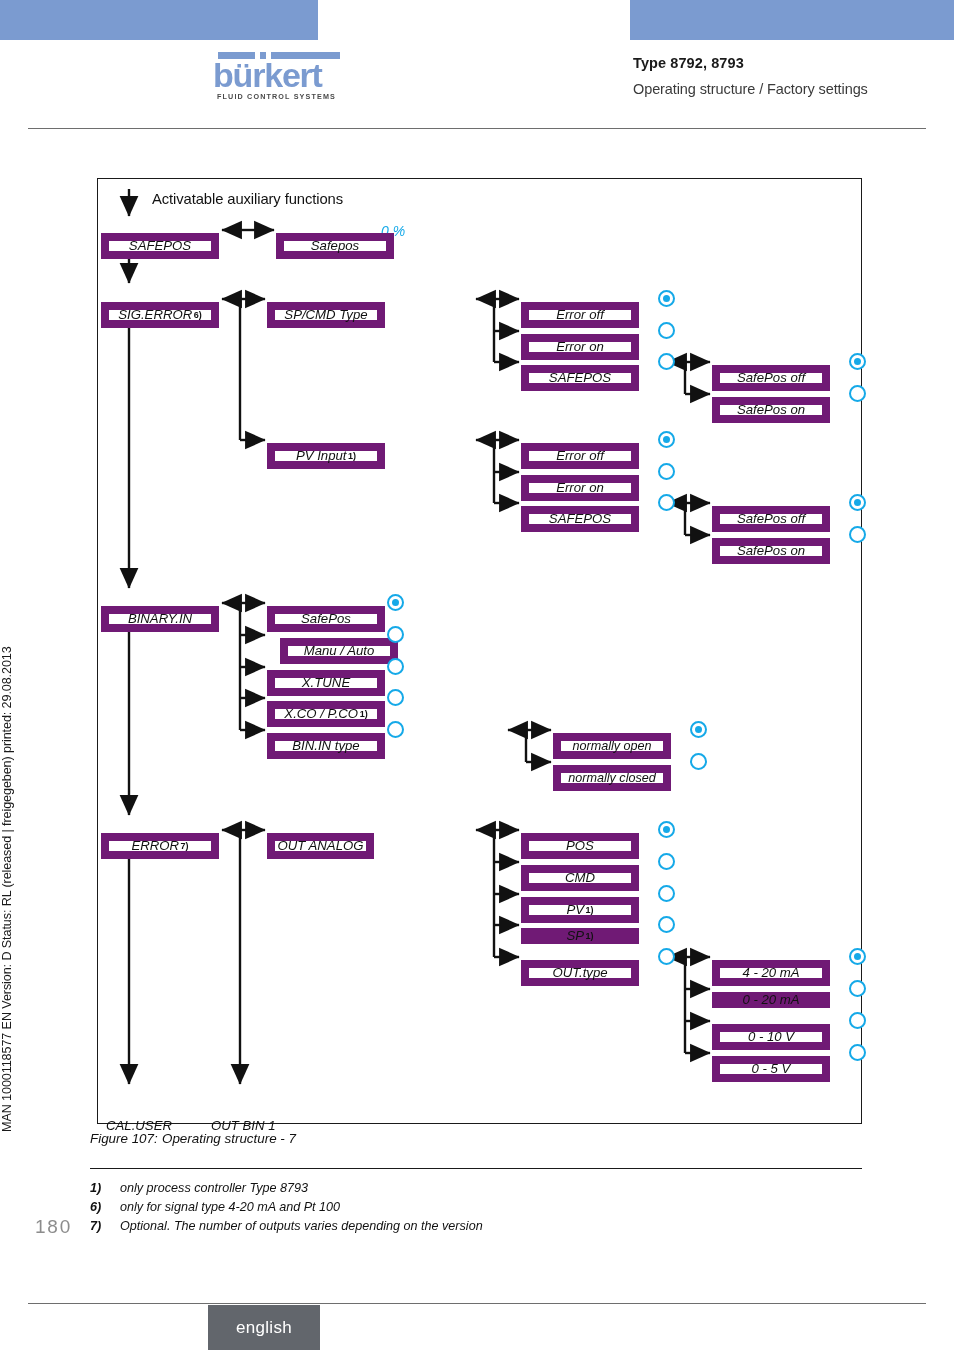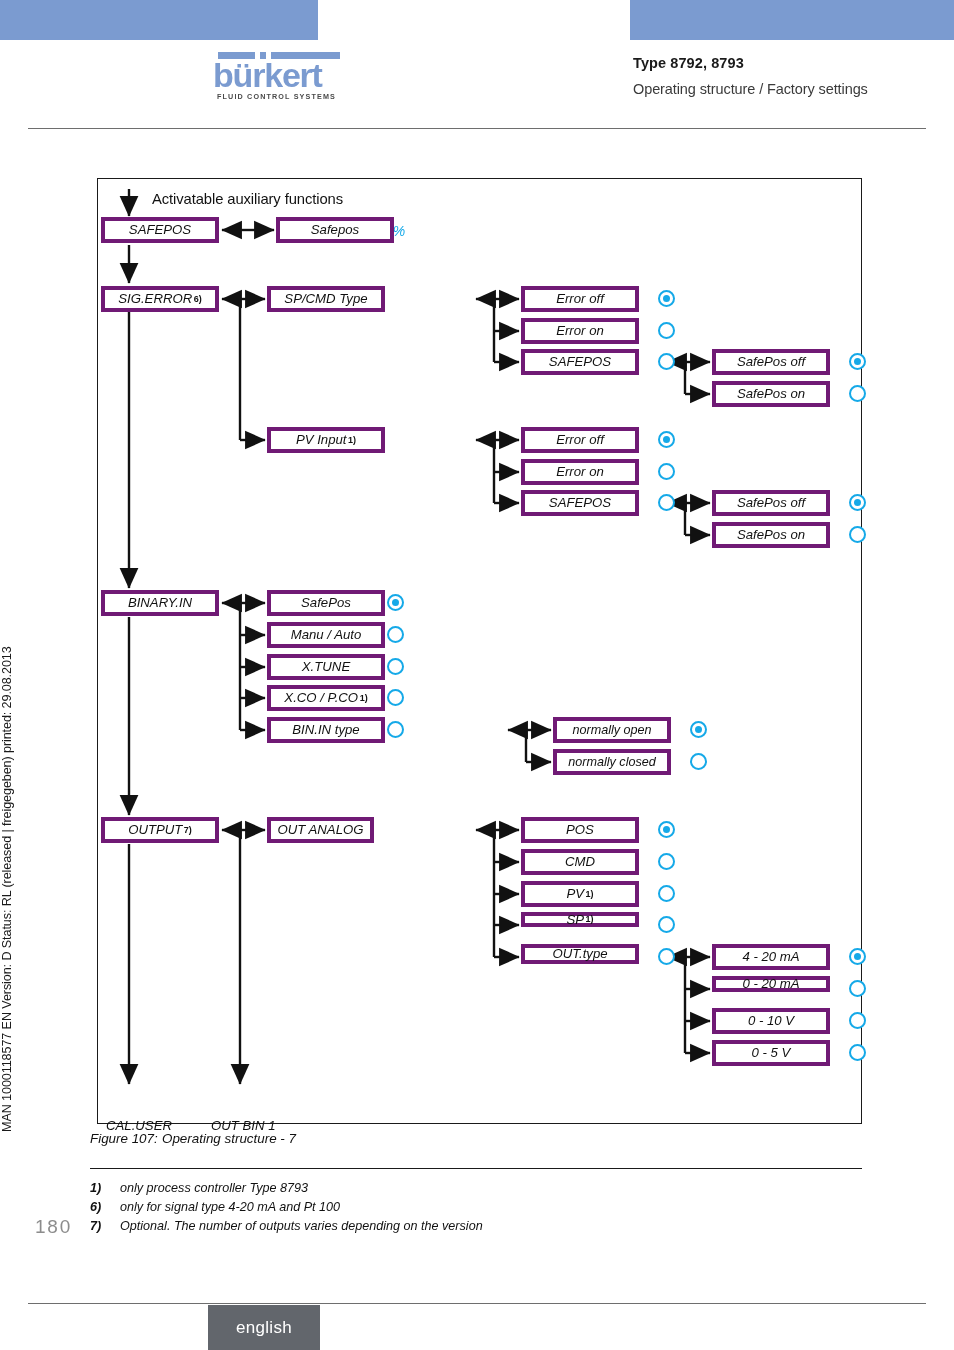--- a/index.html
+++ b/index.html
@@ -50,10 +50,10 @@
 
   
   .nbox {
-    position:absolute; border:4px solid #701a75; background:#fff;
+    position:absolute; border:8px solid #701a75; background:#fff;
     display:flex; align-items:center; justify-content:center;
     font-style:italic; font-size:13.2px; color:#111;
-    white-space:nowrap; line-height:1;
+    white-space:nowrap; line-height:1;margin-top:16px;
   }
   .nbox.small { font-size:12.6px; }
   .nbox sup { font-style:normal; font-weight:bold; font-size:9px;

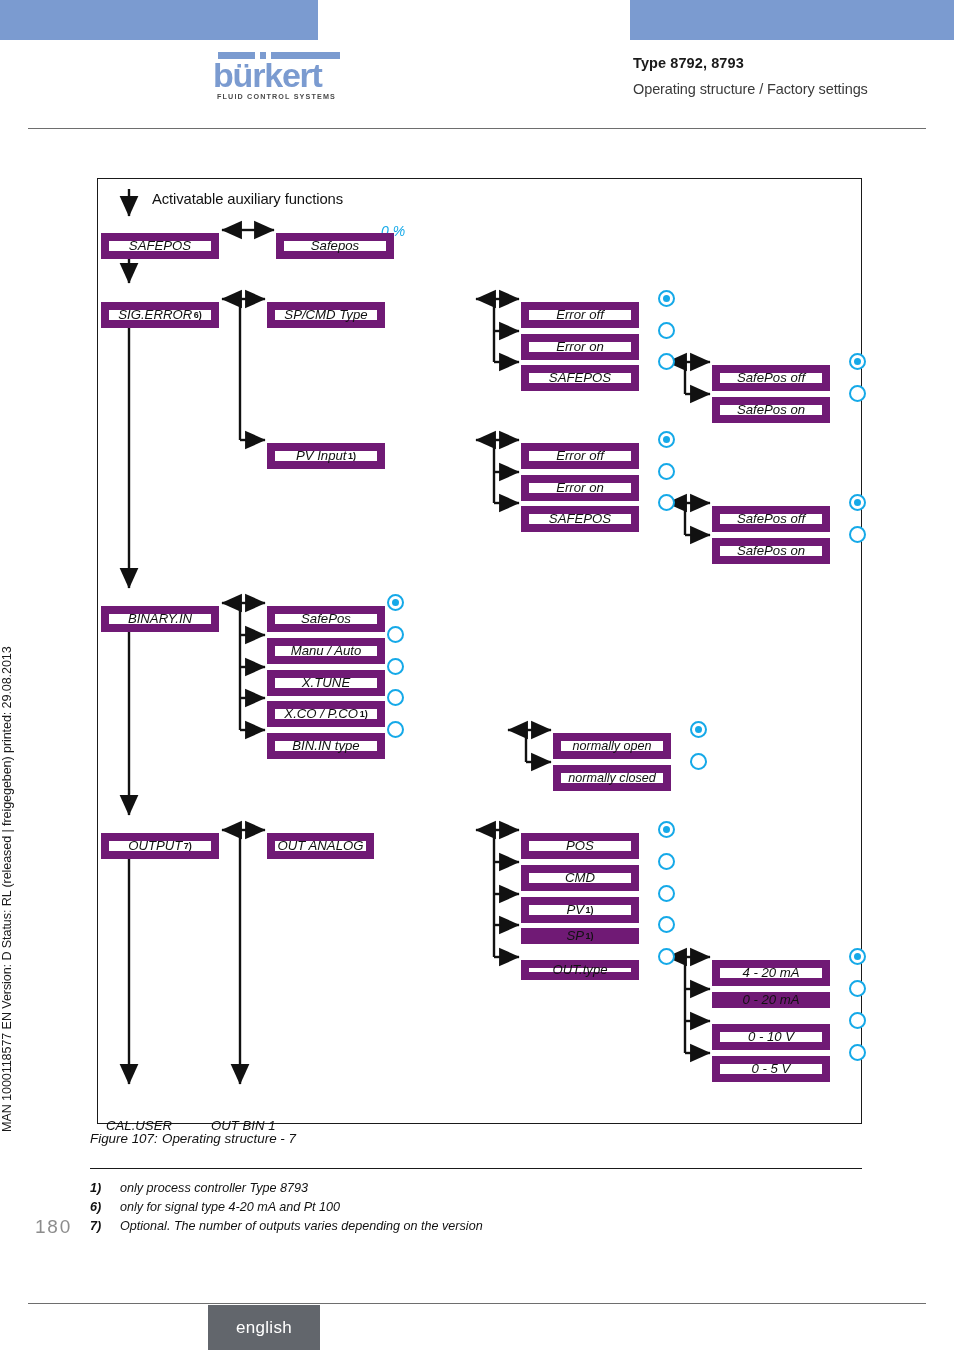--- a/index.html
+++ b/index.html
@@ -289,7 +289,7 @@
     </div>
   <div class="radio on" style="left:289px; top:415px;"></div>
 
-  <div class="nbox" style="left:169px; top:443px; width:118px; height:26px;">
+  <div class="nbox" style="left:182px; top:443px; width:118px; height:26px;">
     <span>Manu / Auto</span>
     </div>
   <div class="radio" style="left:289px; top:447px;"></div>

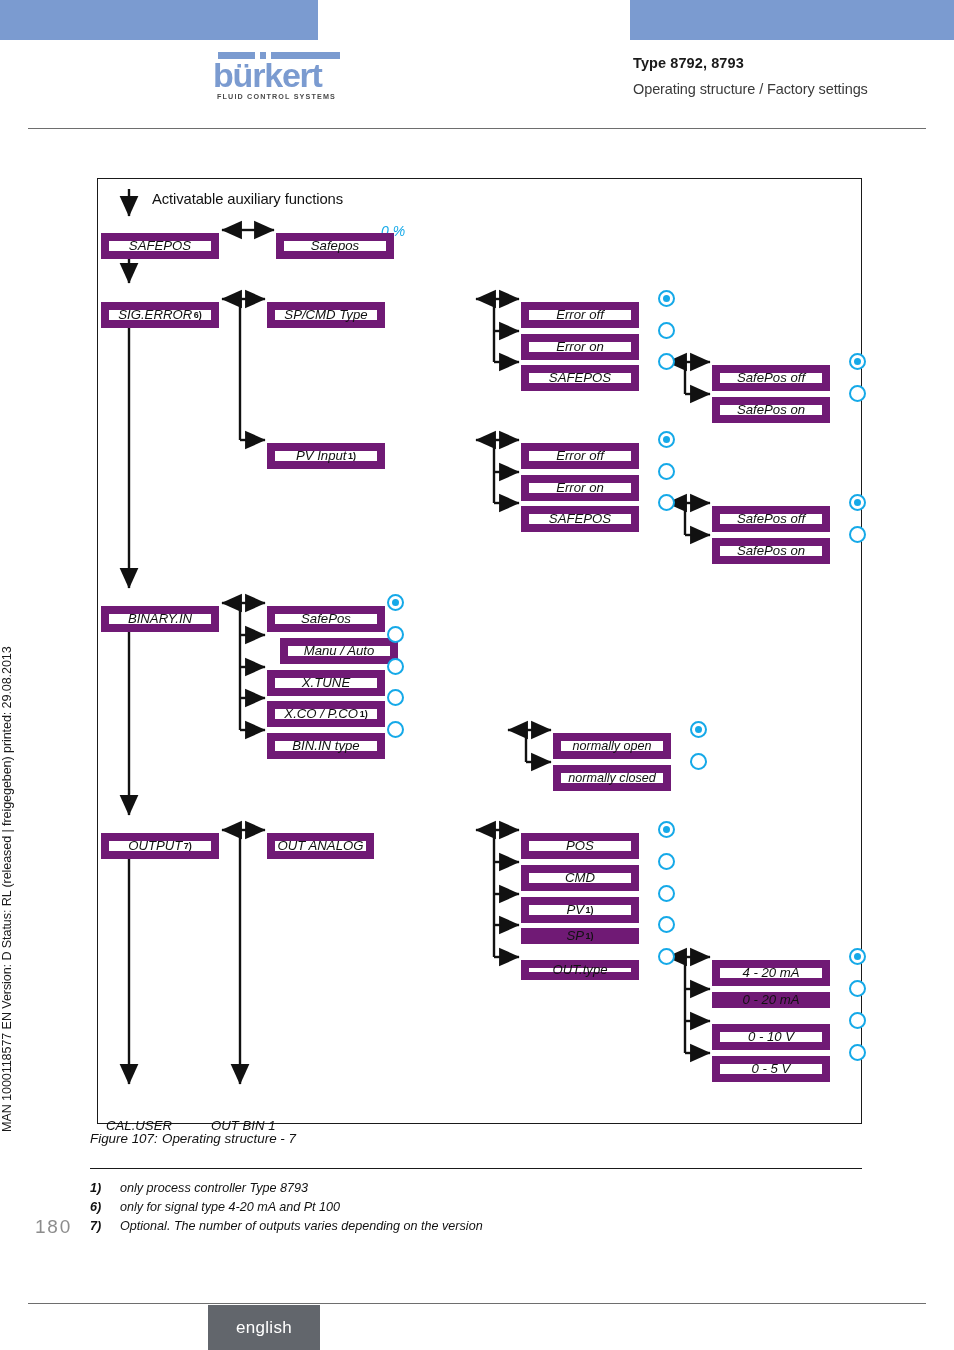--- a/index.html
+++ b/index.html
@@ -321,7 +321,7 @@
   <div class="radio" style="left:592px; top:574px;"></div>
 
   <div class="nbox" style="left:3px; top:638px; width:118px; height:26px;">
-    <span>OUTPUT</span>
+    <span>ERROR</span>
       <sup>7)</sup>
     </div>
 

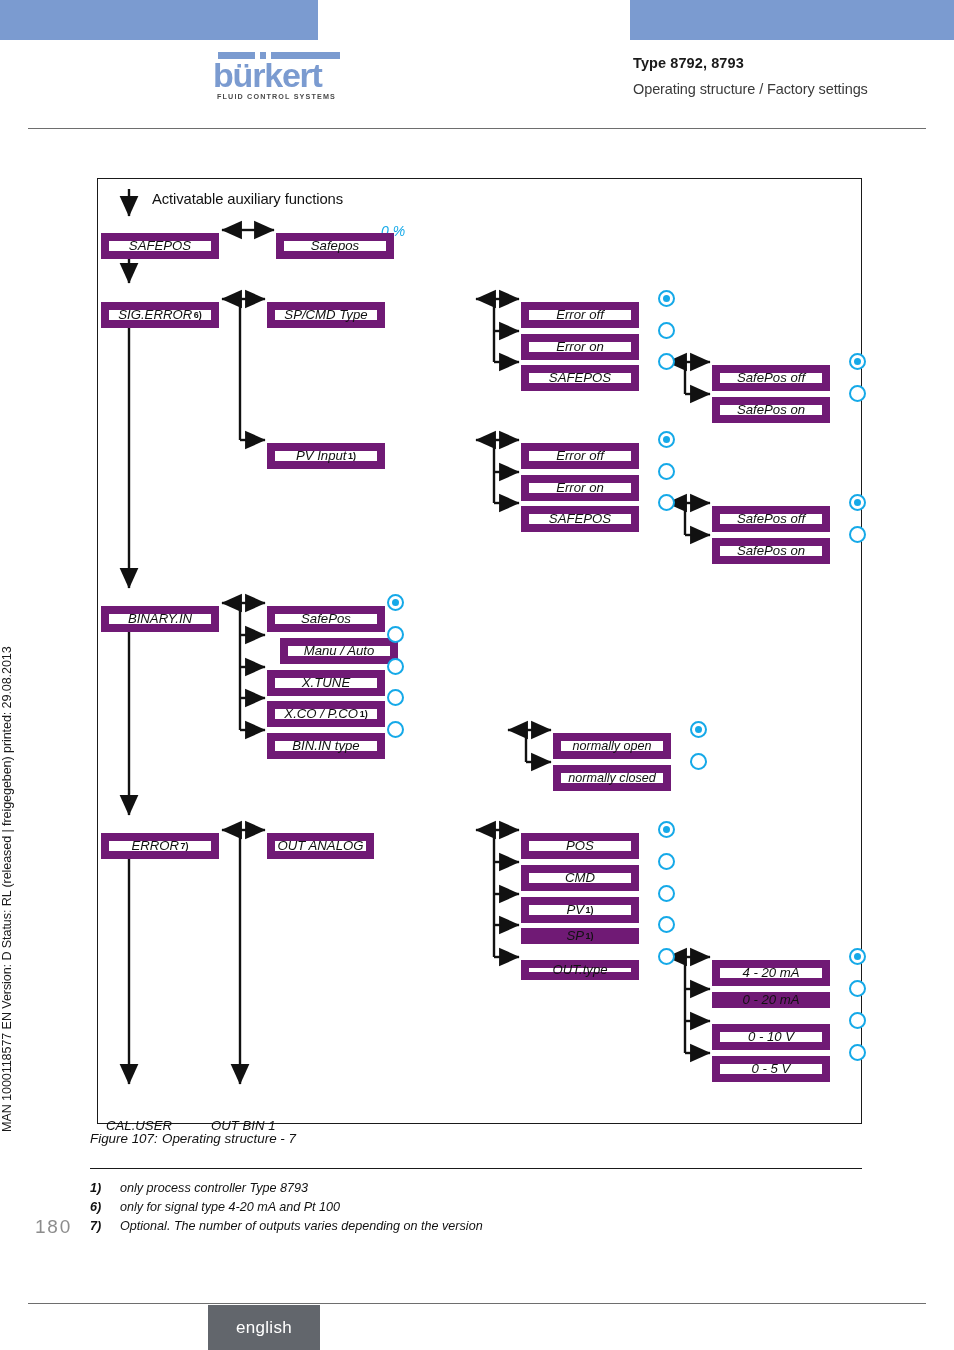--- a/index.html
+++ b/index.html
@@ -351,7 +351,7 @@
     </div>
   <div class="radio" style="left:560px; top:737px;"></div>
 
-  <div class="nbox" style="left:423px; top:765px; width:118px; height:20px;">
+  <div class="nbox" style="left:423px; top:765px; width:118px; height:26px;">
     <span>OUT.type</span>
     </div>
   <div class="radio" style="left:560px; top:769px;"></div>

